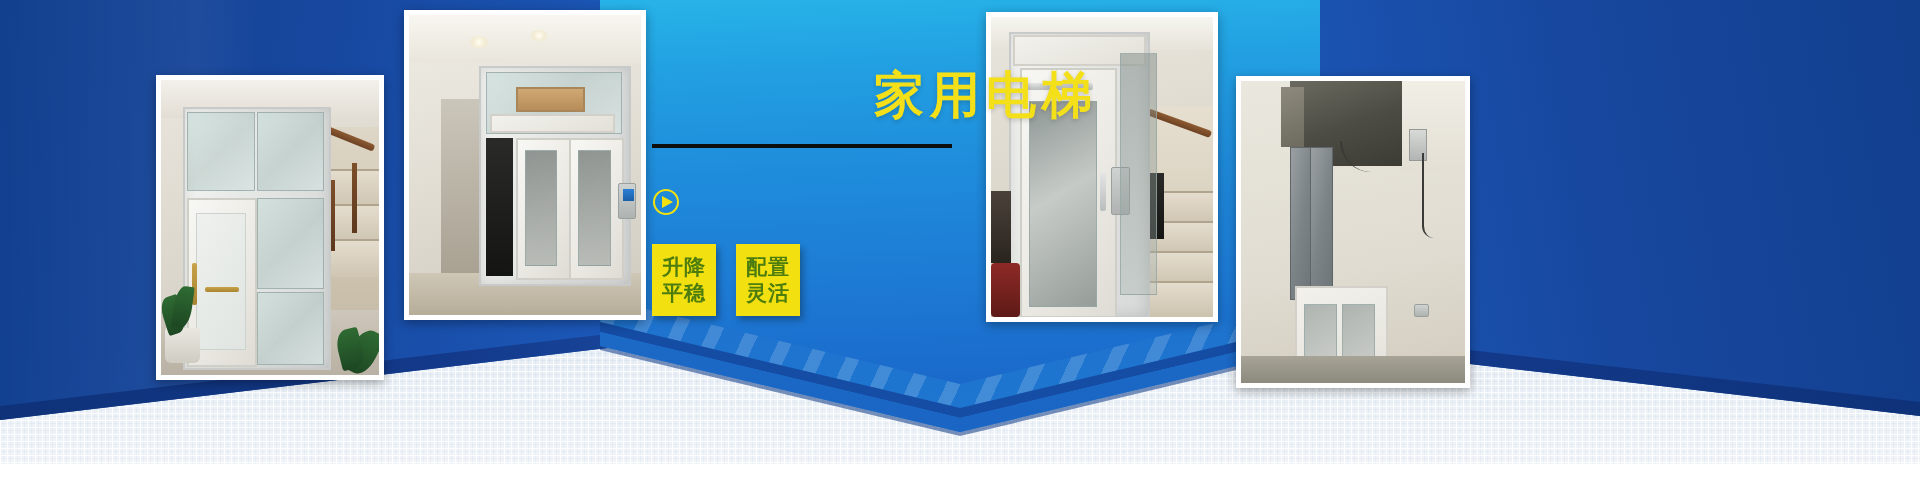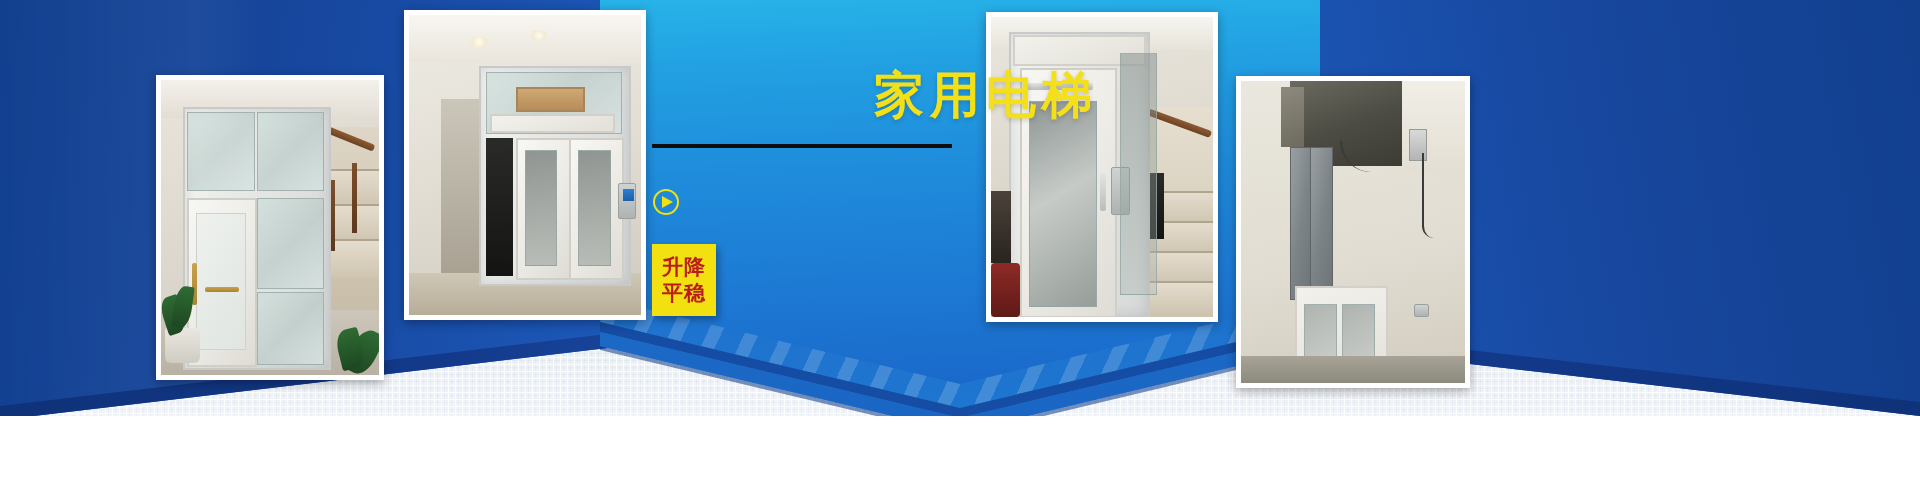--- a/index.html
+++ b/index.html
@@ -14,7 +14,7 @@
   .banner {
     position: relative;
     width: 1920px;
-    height: 416px;
+    height: 464px;
     overflow: hidden;
     background: #e8eef5;
   }

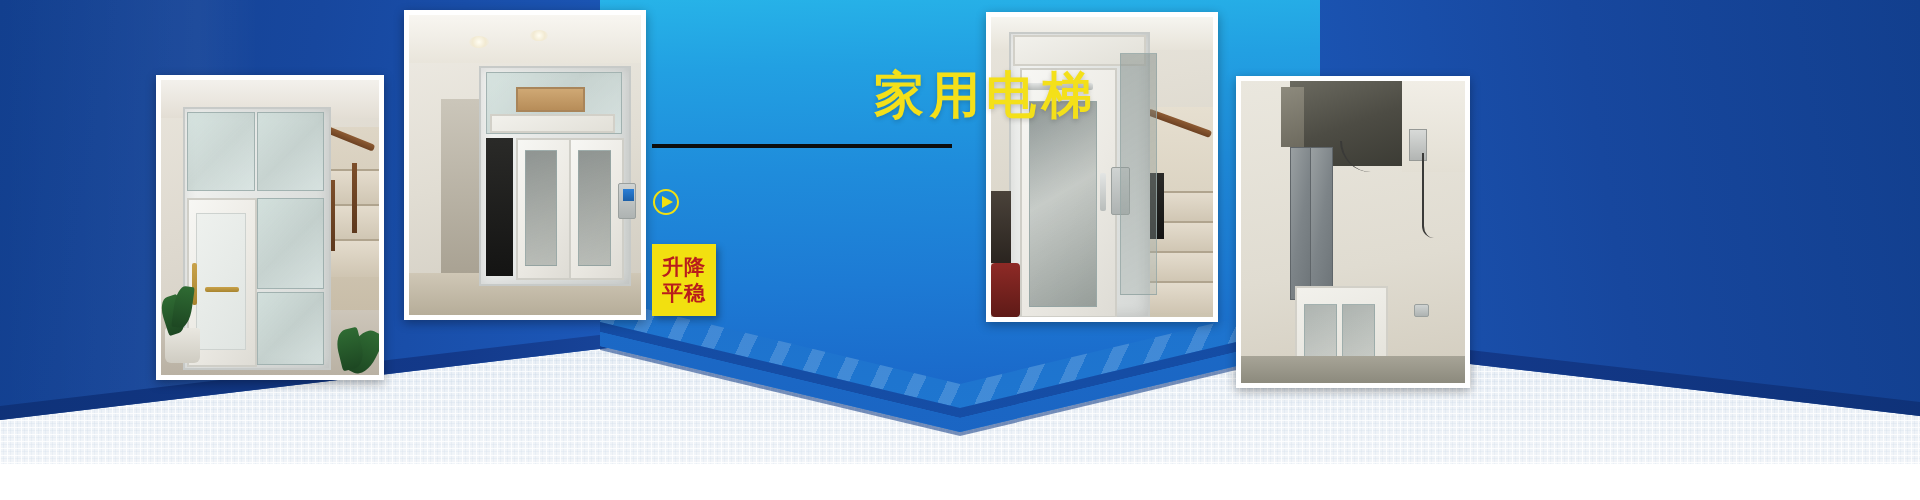--- a/index.html
+++ b/index.html
@@ -324,7 +324,7 @@
   .badge {
     width: 64px;
     background: #f2e010;
-    color: #b91c1c;
+    color: #4d7c0f;
     font-size: 21px;
     font-weight: bold;
     line-height: 1.22;

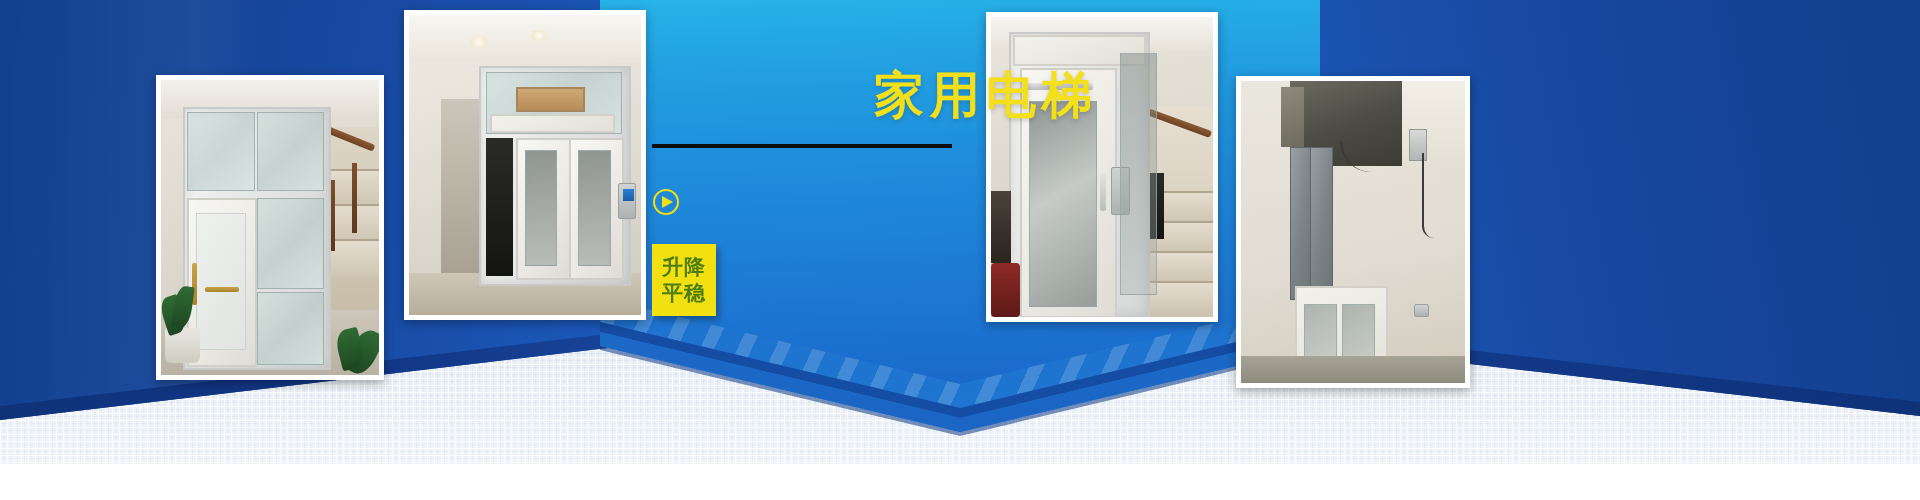--- a/index.html
+++ b/index.html
@@ -471,6 +471,10 @@
         <span>升降</span>
         <span>平稳</span>
       </div>
+      <div class="badge">
+        <span>配置</span>
+        <span>灵活</span>
+      </div>
     </div>
 
   </div>

